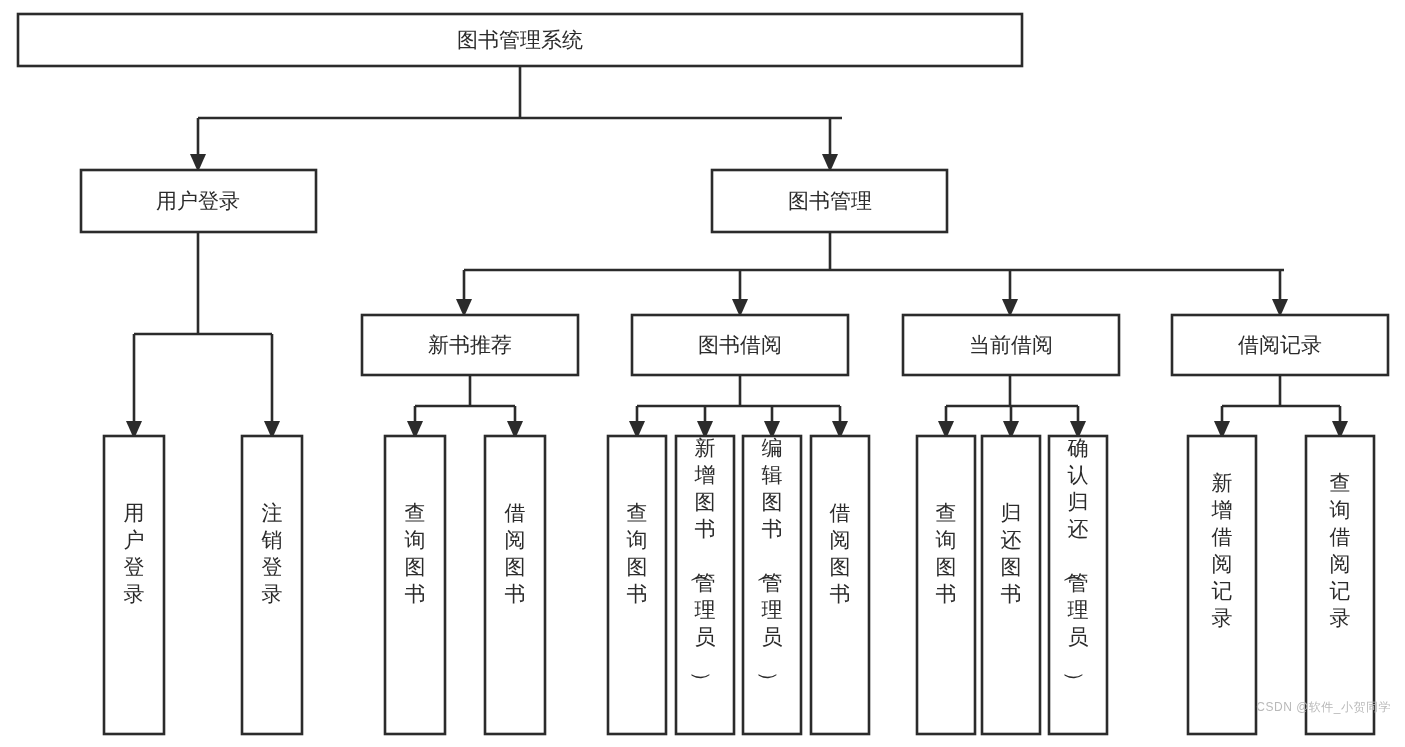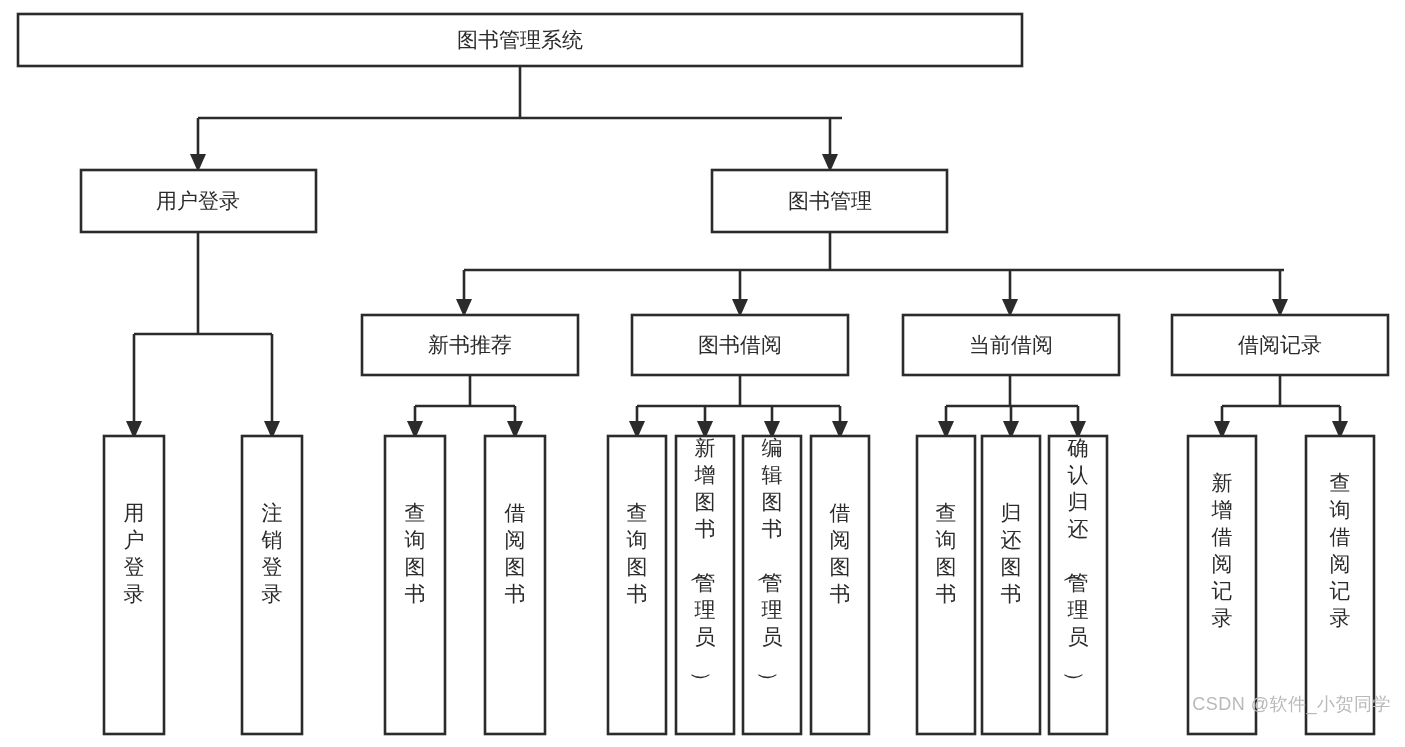--- a/index.html
+++ b/index.html
@@ -60,7 +60,7 @@
     right: 14px;
     bottom: 8px;
     color: #b9b9b9;
-    font-size: 18px;
+    font-size: 12px;
     font-family: "Liberation Sans", "DejaVu Sans", sans-serif;
     letter-spacing: 0.5px;
     white-space: nowrap;

